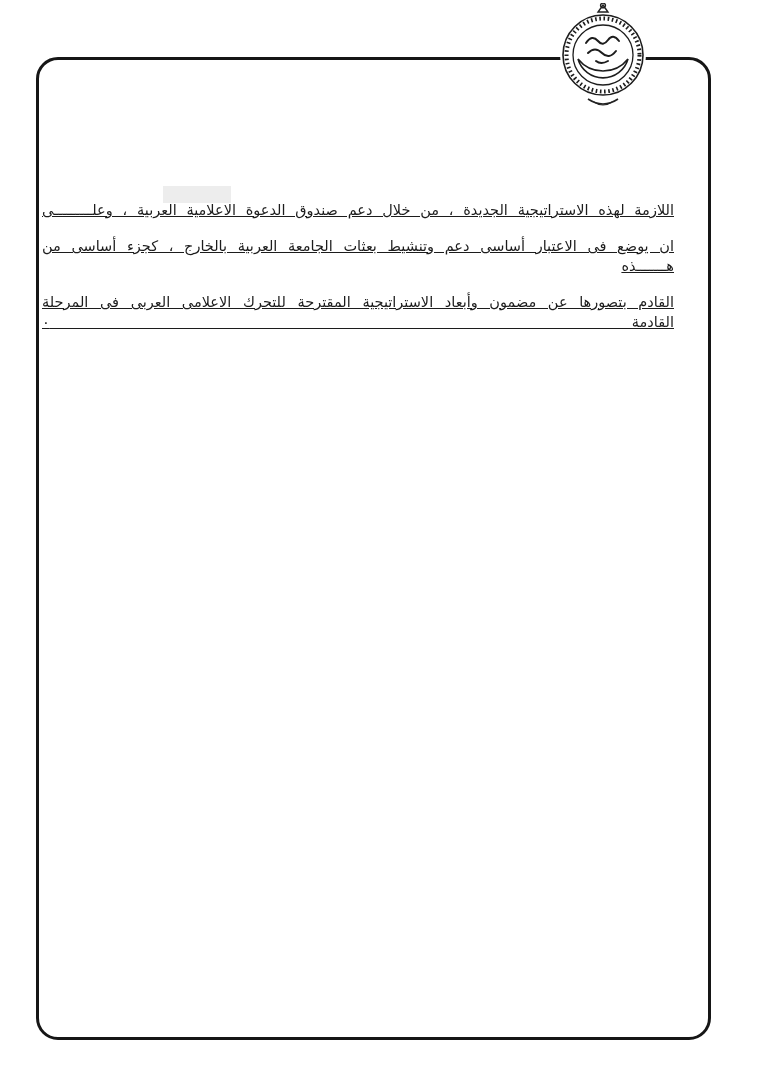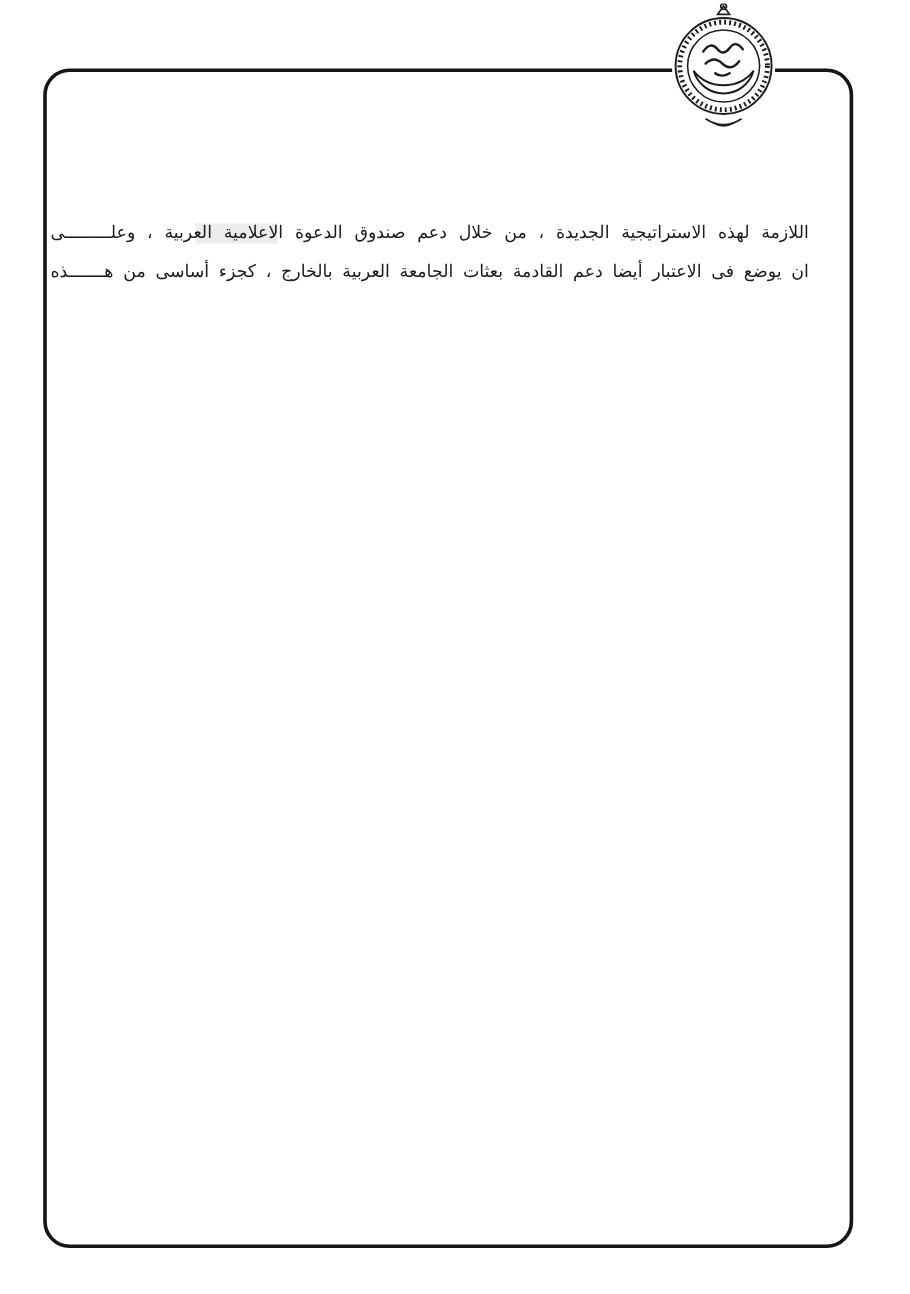--- a/index.html
+++ b/index.html
@@ -51,13 +51,14 @@
     z-index: 2;
   }
   .textblock p {
-    margin: 0 0 13px 0;
+    margin: 16px 0 13px 0;
     line-height: 20px;
     text-align: justify;
     text-align-last: justify;
     word-spacing: 3px;
     letter-spacing: 0.2px;
     white-space: normal;
+    text-decoration: underline;
   }
   
   .scan-artifact {

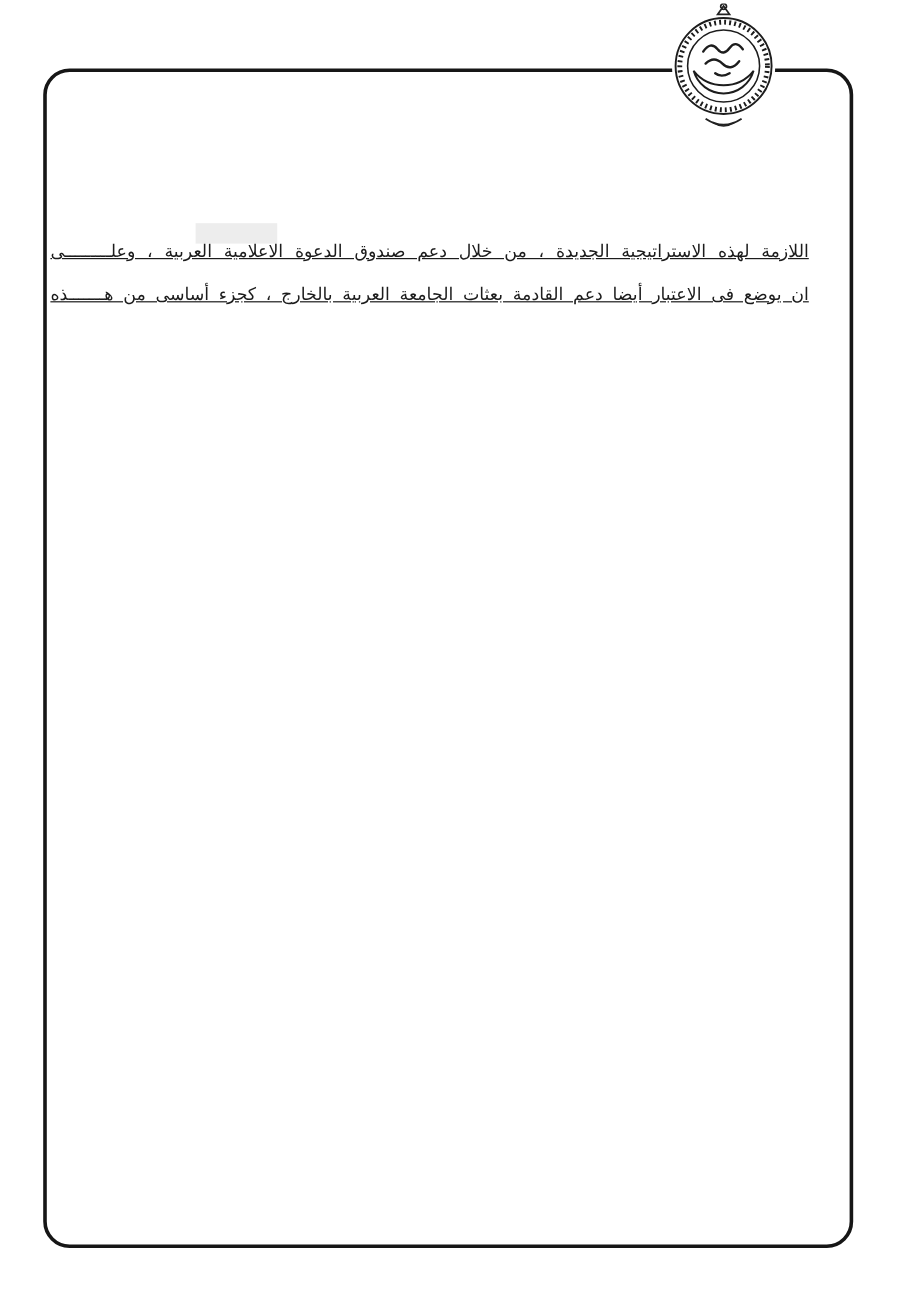--- a/index.html
+++ b/index.html
@@ -109,7 +109,7 @@
 
   <div class="textblock" dir="rtl">
     <p>اللازمة لهذه الاستراتيجية الجديدة ، من خلال دعم صندوق الدعوة الاعلامية العربية ، وعلـــــــــى</p>
-    <p>ان يوضع فى الاعتبار أيضا دعم القادمة بعثات الجامعة العربية بالخارج ، كجزء أساسى من هـــــــذه</p>
+    <p>ان يوضع فى الاعتبار أساسى دعم وتنشيط بعثات الجامعة العربية بالخارج ، كجزء أساسى من هـــــــذه</p>
   </div>
 
 </div>

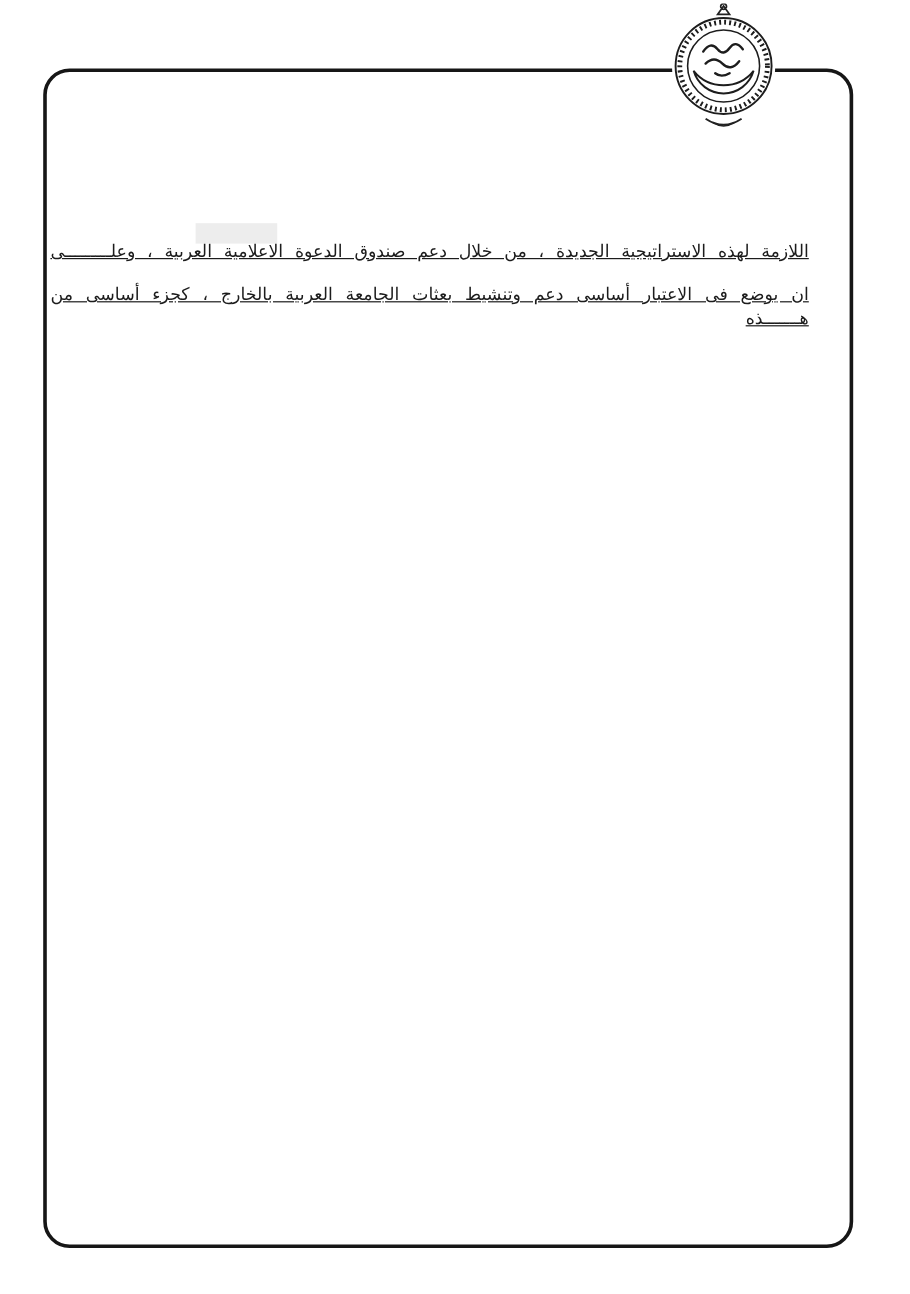--- a/index.html
+++ b/index.html
@@ -110,6 +110,7 @@
   <div class="textblock" dir="rtl">
     <p>اللازمة لهذه الاستراتيجية الجديدة ، من خلال دعم صندوق الدعوة الاعلامية العربية ، وعلـــــــــى</p>
     <p>ان يوضع فى الاعتبار أساسى دعم وتنشيط بعثات الجامعة العربية بالخارج ، كجزء أساسى من هـــــــذه</p>
+    <p>القادم بتصورها عن مضمون وأبعاد الاستراتيجية المقترحة للتحرك الاعلامى العربى فى المرحلة القادمة ٠</p>
   </div>
 
 </div>

